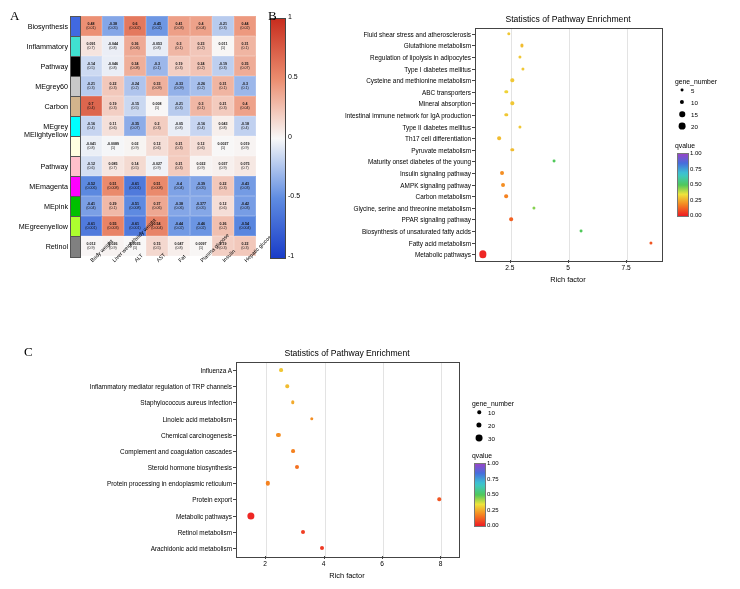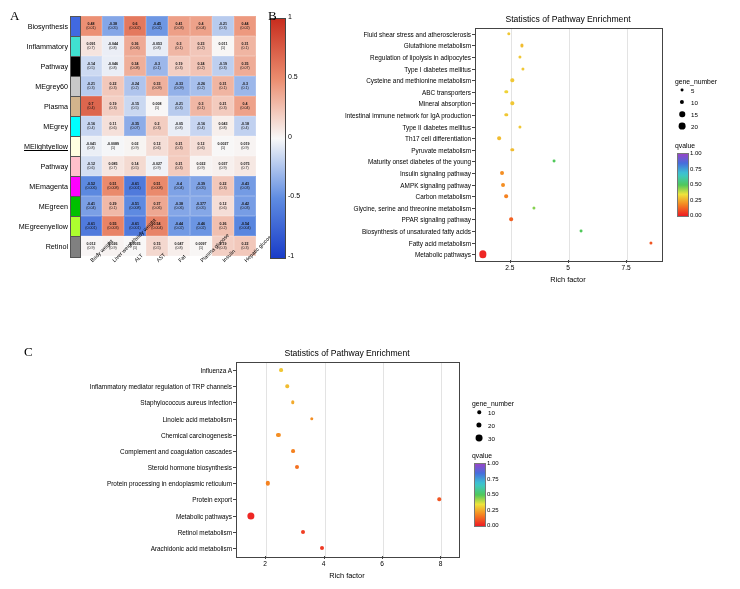--- a/index.html
+++ b/index.html
@@ -432,7 +432,7 @@
     <div class="row-color" style="left:62px;top:50px;background:#000000;"></div>
     <div class="row-label" style="right: auto; top: 76px; left: 0px; width: 60px;">MEgrey60</div>
     <div class="row-color" style="left:62px;top:70px;background:#c8c8c8;"></div>
-    <div class="row-label" style="right: auto; top: 96px; left: 0px; width: 60px;">Plasma</div>
+    <div class="row-label" style="right: auto; top: 96px; left: 0px; width: 60px;">Carbon</div>
     <div class="row-color" style="left:62px;top:90px;background:#d2b48c;"></div>
     <div class="row-label" style="right: auto; top: 116px; left: 0px; width: 60px;">MEgrey</div>
     <div class="row-color" style="left:62px;top:110px;background:#00ffff;"></div>

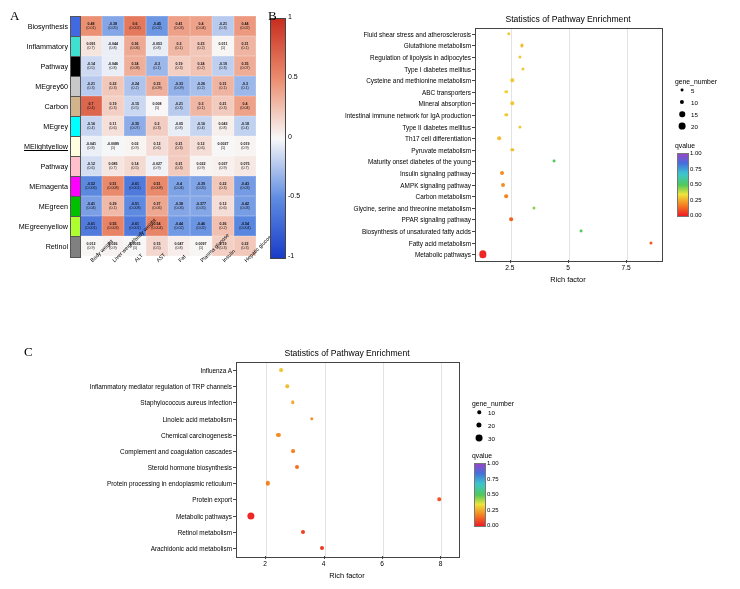--- a/index.html
+++ b/index.html
@@ -436,7 +436,7 @@
     <div class="row-color" style="left:62px;top:90px;background:#d2b48c;"></div>
     <div class="row-label" style="right: auto; top: 116px; left: 0px; width: 60px;">MEgrey</div>
     <div class="row-color" style="left:62px;top:110px;background:#00ffff;"></div>
-    <div class="row-label" style="right: auto; top: 136px; left: 0px; width: 60px; text-decoration: underline;">MElightyellow</div>
+    <div class="row-label" style="right: auto; top: 124px; left: 0px; width: 60px;">MElightyellow</div>
     <div class="row-color" style="left:62px;top:130px;background:#ffffe0;"></div>
     <div class="row-label" style="right: auto; top: 156px; left: 0px; width: 60px;">Pathway</div>
     <div class="row-color" style="left:62px;top:150px;background:#ffc0cb;"></div>

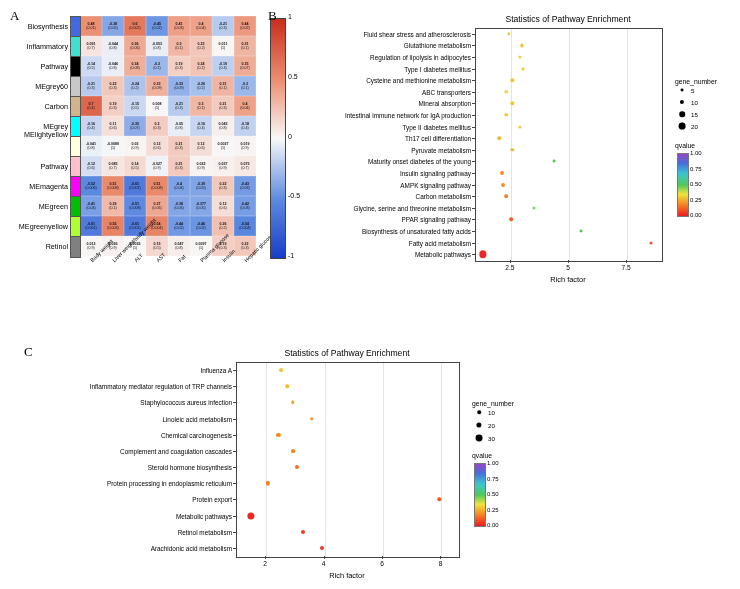--- a/index.html
+++ b/index.html
@@ -442,7 +442,7 @@
     <div class="row-color" style="left:62px;top:150px;background:#ffc0cb;"></div>
     <div class="row-label" style="right: auto; top: 176px; left: 0px; width: 60px;">MEmagenta</div>
     <div class="row-color" style="left:62px;top:170px;background:#ff00ff;"></div>
-    <div class="row-label" style="right: auto; top: 196px; left: 0px; width: 60px;">MEgreen</div>
+    <div class="row-label" style="right: auto; top: 196px; left: 0px; width: 60px;">MEpink</div>
     <div class="row-color" style="left:62px;top:190px;background:#00c000;"></div>
     <div class="row-label" style="right: auto; top: 216px; left: 0px; width: 60px;">MEgreenyellow</div>
     <div class="row-color" style="left:62px;top:210px;background:#adff2f;"></div>

